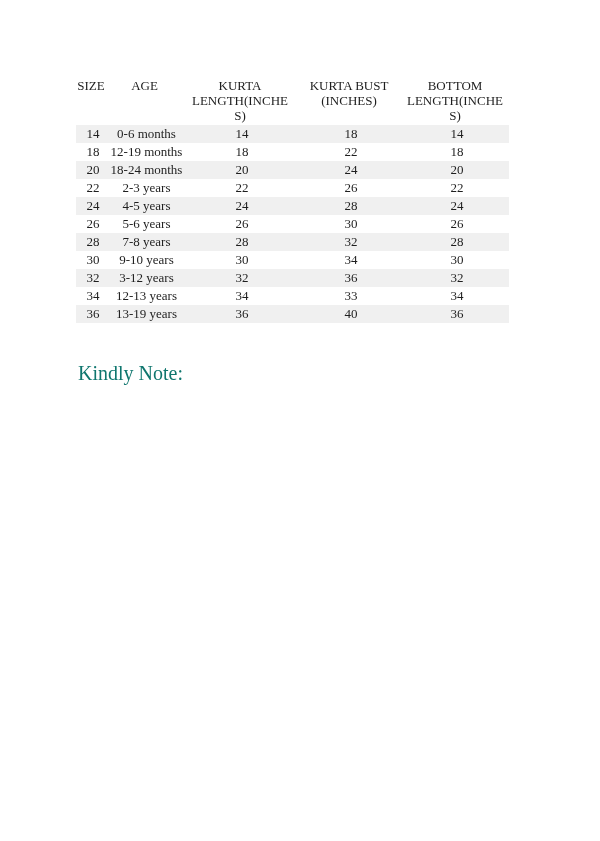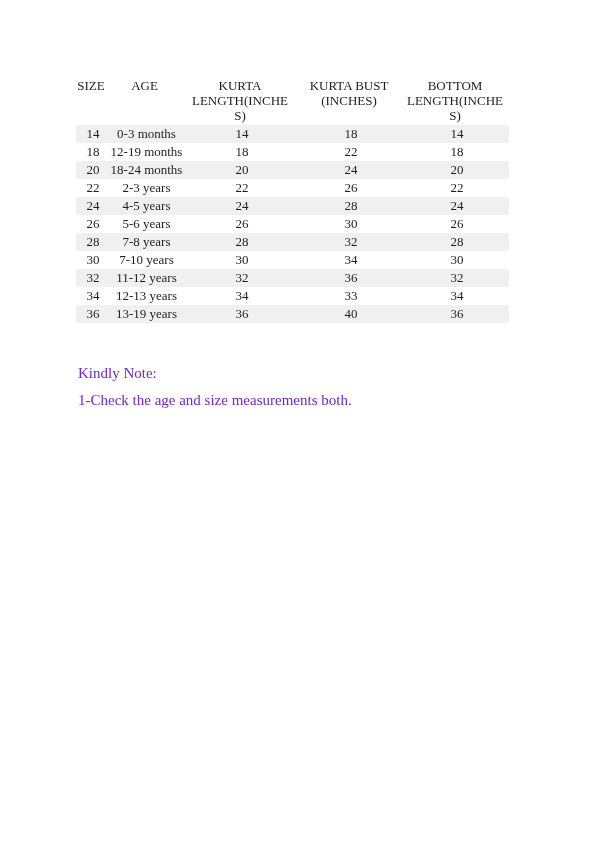--- a/index.html
+++ b/index.html
@@ -100,7 +100,7 @@
       <tbody>
         <tr>
           <td>14</td>
-          <td>0-3 months</td>
+          <td>0-6 months</td>
           <td>14</td>
           <td>18</td>
           <td>14</td>

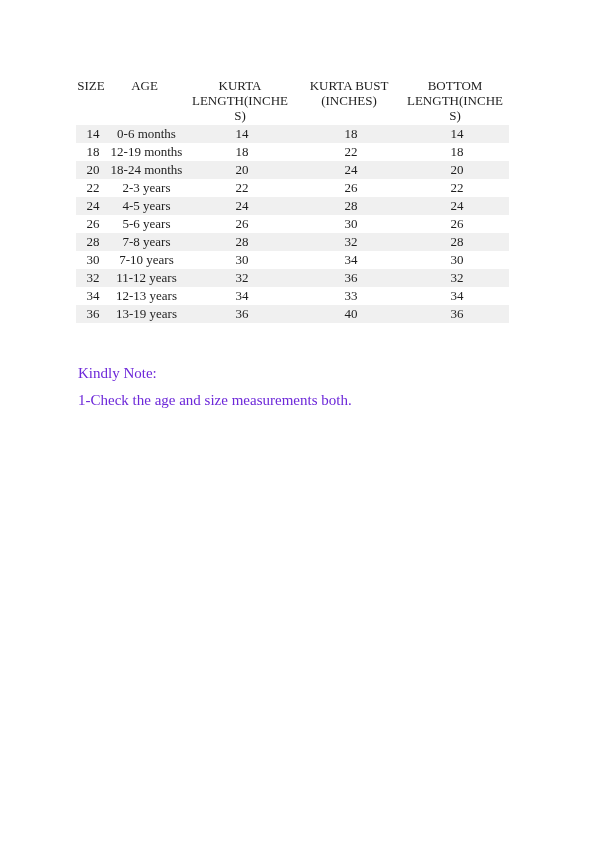--- a/index.html
+++ b/index.html
@@ -149,7 +149,7 @@
         </tr>
         <tr>
           <td>30</td>
-          <td>7-10 years</td>
+          <td>9-10 years</td>
           <td>30</td>
           <td>34</td>
           <td>30</td>

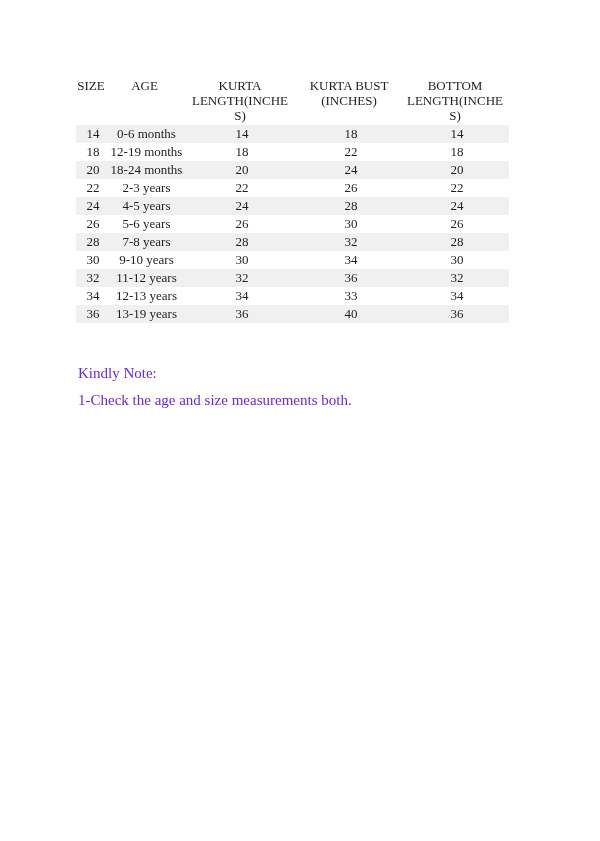--- a/index.html
+++ b/index.html
@@ -156,7 +156,7 @@
         </tr>
         <tr>
           <td>32</td>
-          <td>11-12 years</td>
+          <td>3-12 years</td>
           <td>32</td>
           <td>36</td>
           <td>32</td>

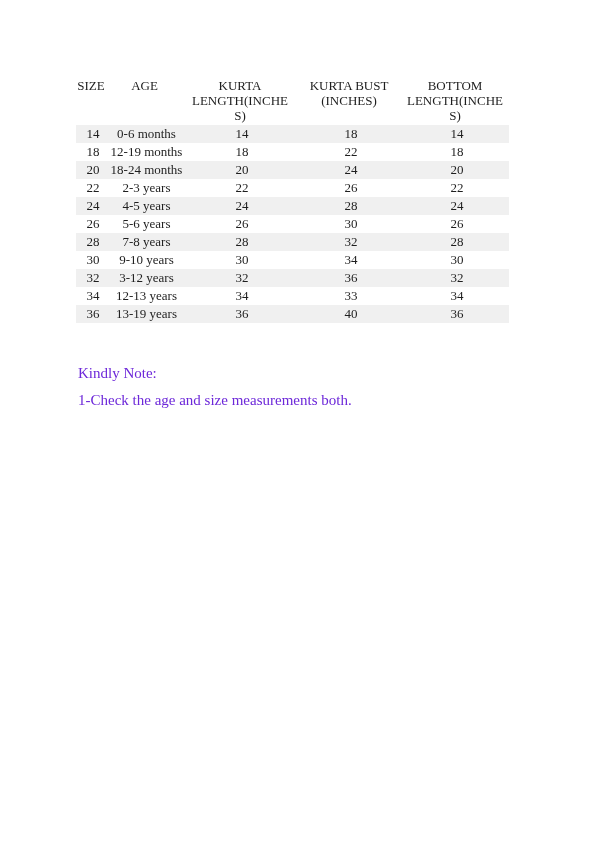--- a/index.html
+++ b/index.html
@@ -63,9 +63,9 @@
     left: 78px;
     top: 358px;
     width: 486px;
-    font-size: 15px;
+    font-size: 20px;
     line-height: 26.5px;
-    color: #6d28d9;
+    color: #0f766e;
   }
   .note p { margin: 0; }
 </style>

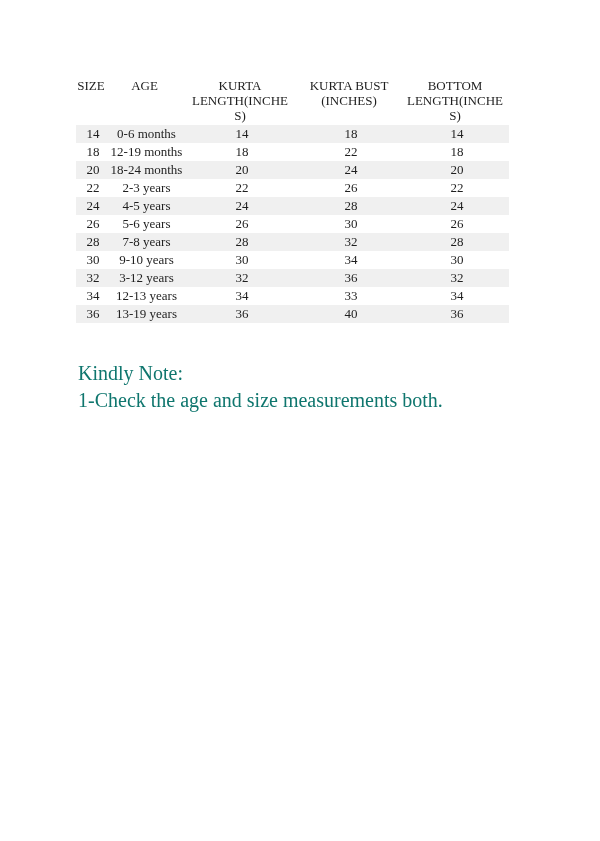--- a/index.html
+++ b/index.html
@@ -181,7 +181,6 @@
 
   <div class="note">
     <p>Kindly Note:</p>
-    <p>1-Check the age and size measurements both.</p>
   </div>
 
 </div>

